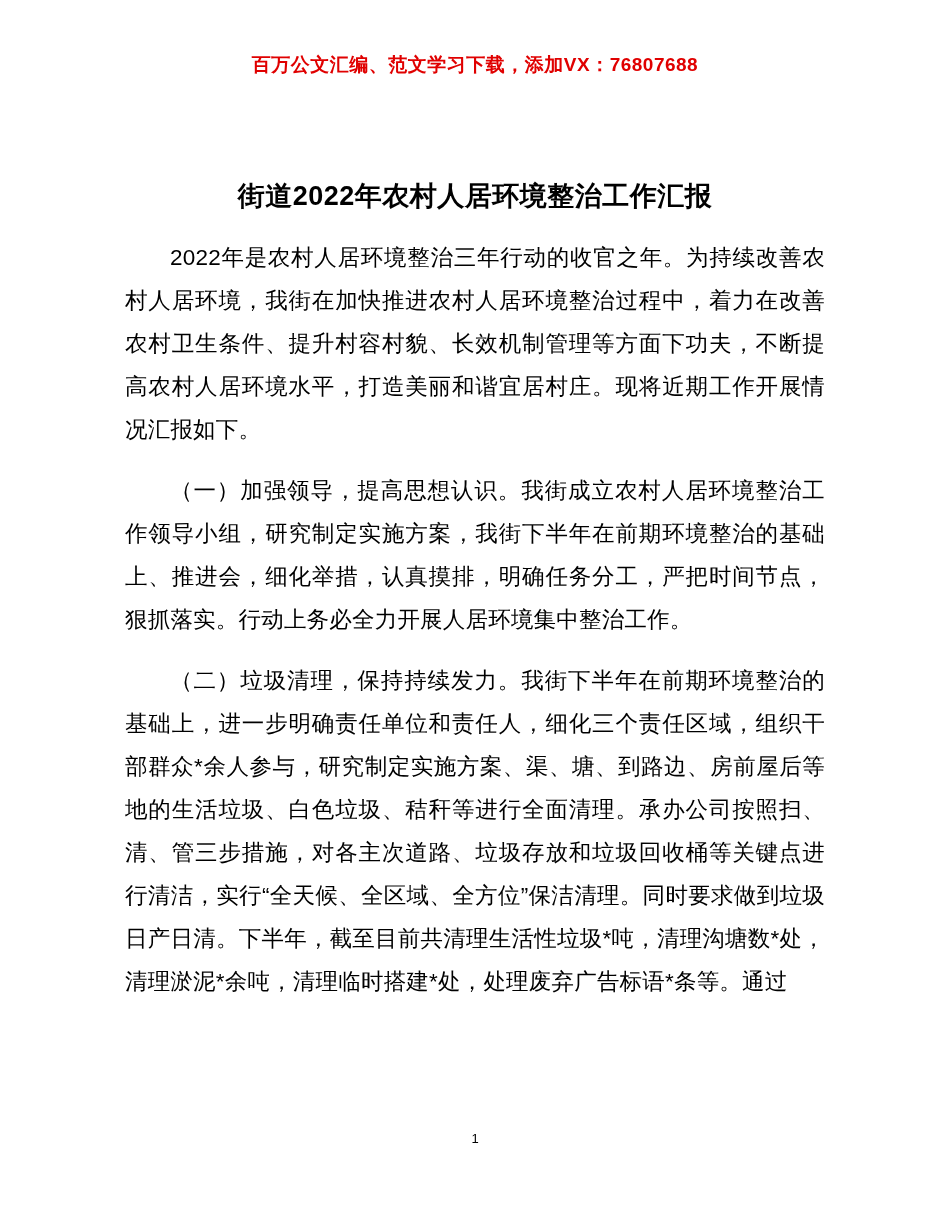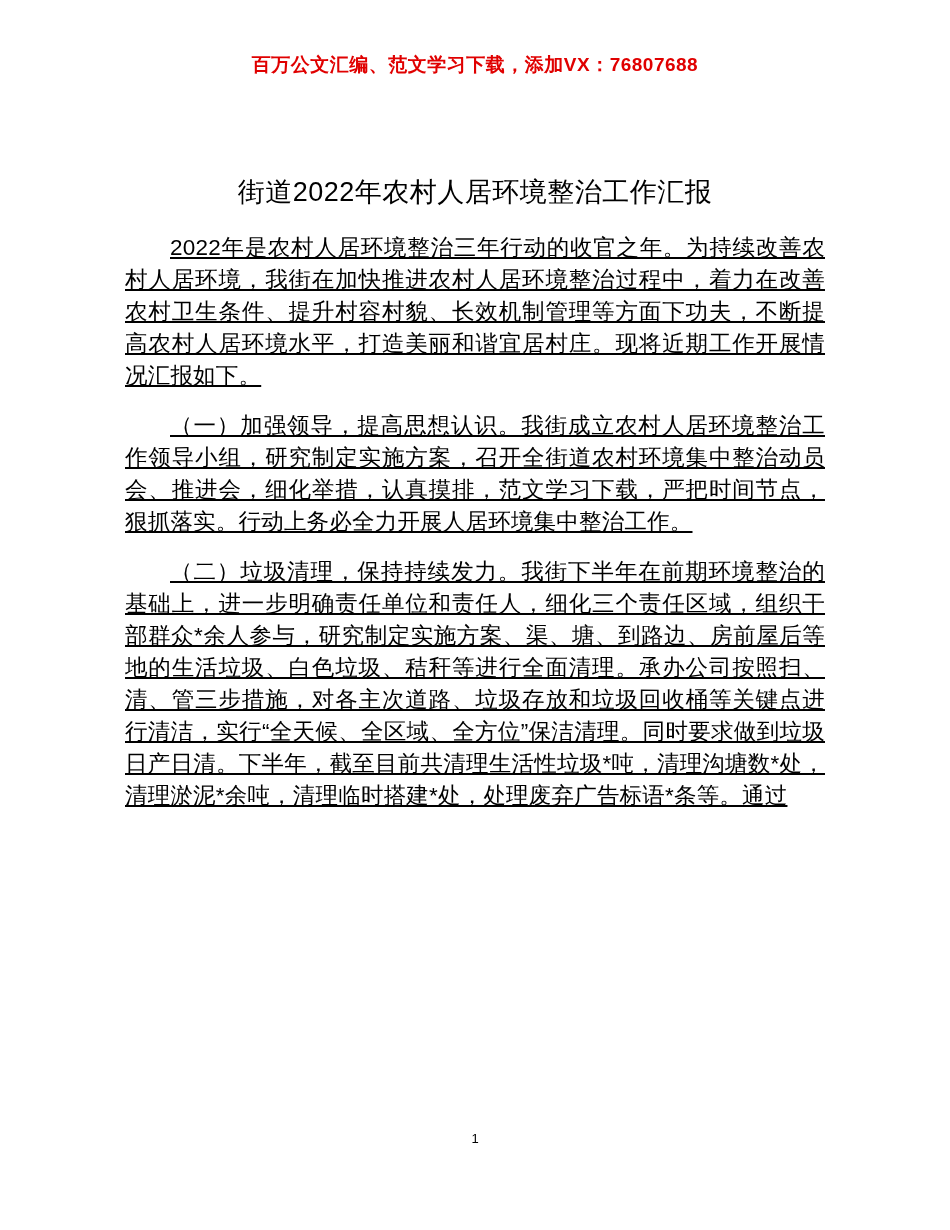--- a/index.html
+++ b/index.html
@@ -20,7 +20,7 @@
     width: 950px;
     height: 1182px;
     box-sizing: border-box;
-    padding: 16px 125px;
+    padding: 8px 125px;
   }
   .watermark {
     position: absolute;

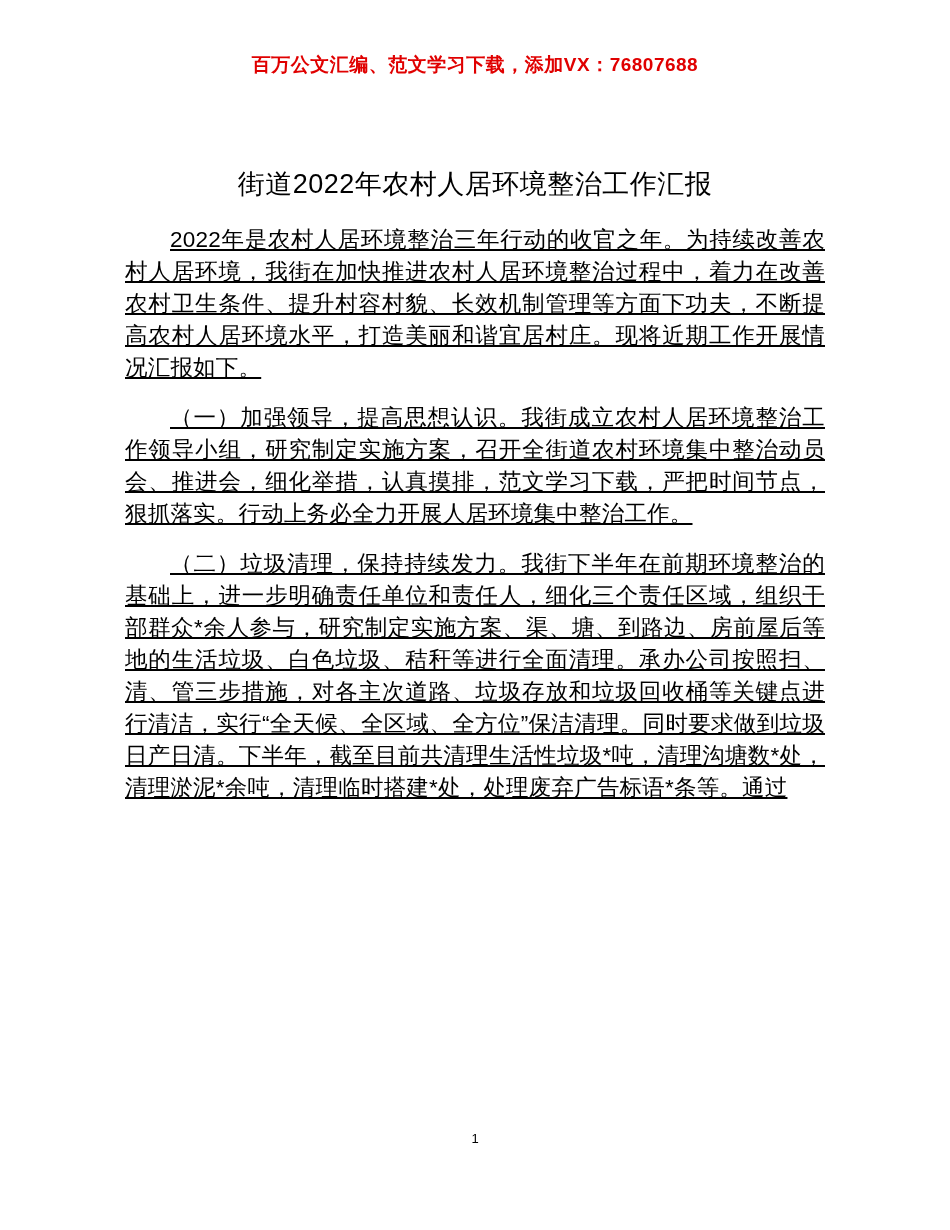--- a/index.html
+++ b/index.html
@@ -35,11 +35,11 @@
     font-family: "Liberation Sans", "DejaVu Sans", sans-serif;
   }
   .doc-title {
-    margin: 0;
+    margin: 12px;
     padding-top: 158px;
     text-align: center;
     font-size: 27px;
-    font-weight: 400;
+    font-weight: 700;
     letter-spacing: 0.5px;
     line-height: 1.35;
     font-family: "Liberation Sans", "DejaVu Sans", sans-serif;

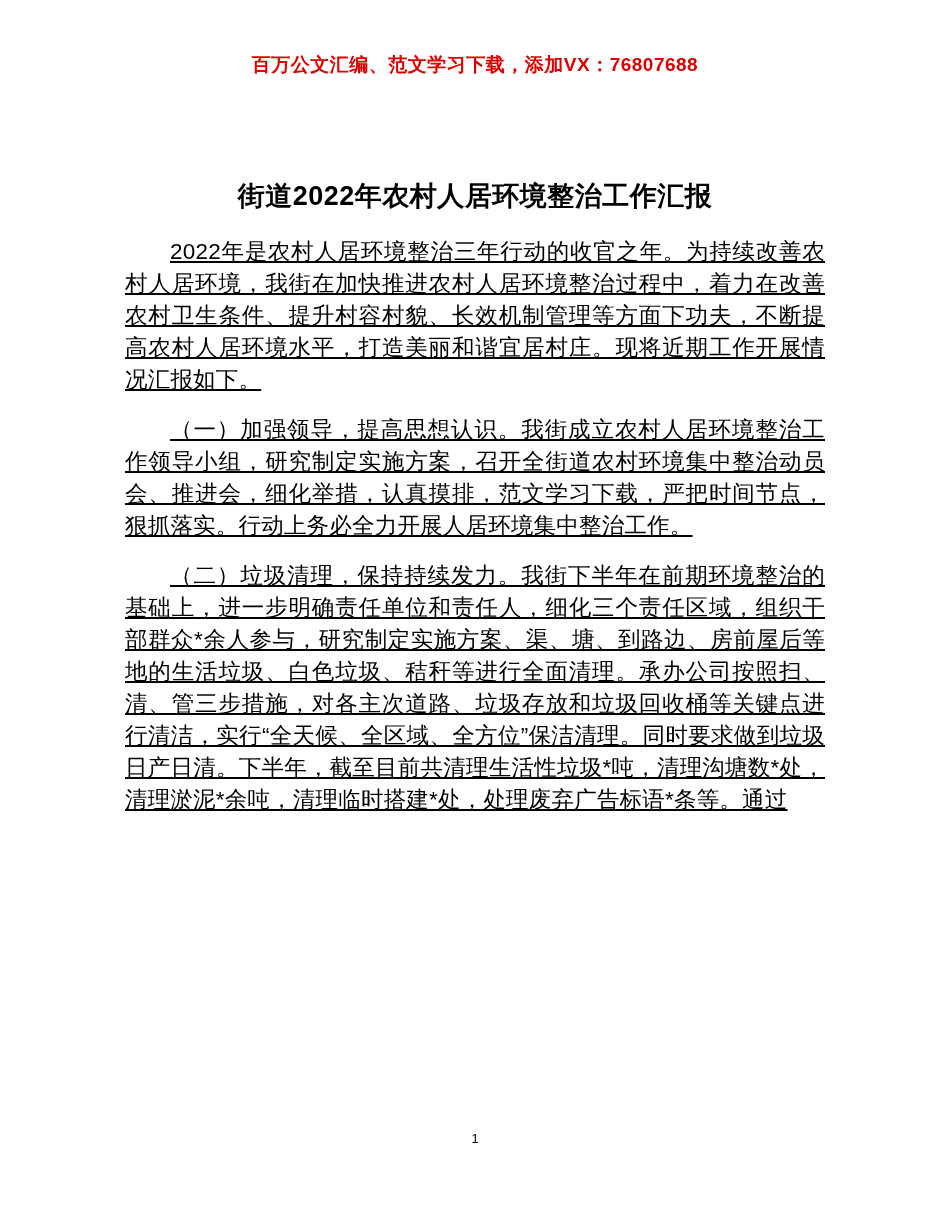--- a/index.html
+++ b/index.html
@@ -46,12 +46,11 @@
   }
   .body-text {
     font-size: 22.5px;
-    line-height: 32px;
+    line-height: 43px;
     text-align: justify;
     text-justify: inter-ideograph;
     letter-spacing: 0.2px;
     margin: 0;
-    text-decoration: underline;
   }
   .para {
     margin-top: 18px;

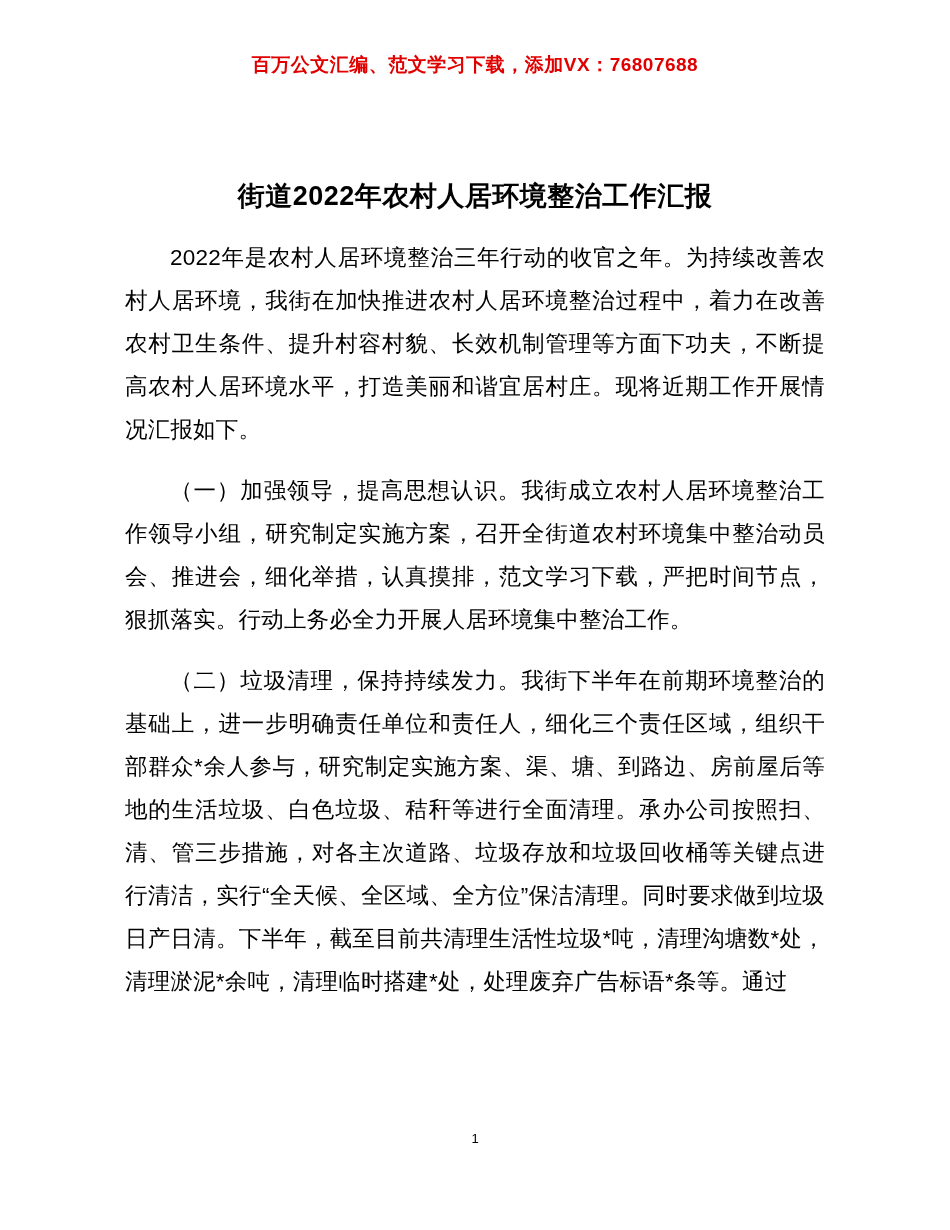--- a/index.html
+++ b/index.html
@@ -80,7 +80,7 @@
   <h1 class="doc-title">街道2022年农村人居环境整治工作汇报</h1>
 
   <p class="body-text para first">2022年是农村人居环境整治三年行动的收官之年。为持续改善农村人居环境，我街在加快推进农村人居环境整治过程中，着力在改善农村卫生条件、提升村容村貌、长效机制管理等方面下功夫，不断提高农村人居环境水平，打造美丽和谐宜居村庄。现将近期工作开展情况汇报如下。</p>
-  <p class="body-text para">（一）加强领导，提高思想认识。我街成立农村人居环境整治工作领导小组，研究制定实施方案，召开全街道农村环境集中整治动员会、推进会，细化举措，认真摸排，范文学习下载，严把时间节点，狠抓落实。行动上务必全力开展人居环境集中整治工作。</p>
+  <p class="body-text para">（一）加强领导，提高思想认识。我街成立农村人居环境整治工作领导小组，研究制定实施方案，我街下半年在前期环境整治的基础上、推进会，细化举措，认真摸排，明确任务分工，严把时间节点，狠抓落实。行动上务必全力开展人居环境集中整治工作。</p>
   <p class="body-text para">（二）垃圾清理，保持持续发力。我街下半年在前期环境整治的基础上，进一步明确责任单位和责任人，细化三个责任区域，组织干部群众*余人参与，研究制定实施方案、渠、塘、到路边、房前屋后等地的生活垃圾、白色垃圾、秸秆等进行全面清理。承办公司按照扫、清、管三步措施，对各主次道路、垃圾存放和垃圾回收桶等关键点进行清洁，实行“全天候、全区域、全方位”保洁清理。同时要求做到垃圾日产日清。下半年，截至目前共清理生活性垃圾*吨，清理沟塘数*处，清理淤泥*余吨，清理临时搭建*处，处理废弃广告标语*条等。通过</p>
 
   <div class="page-number">1</div>

